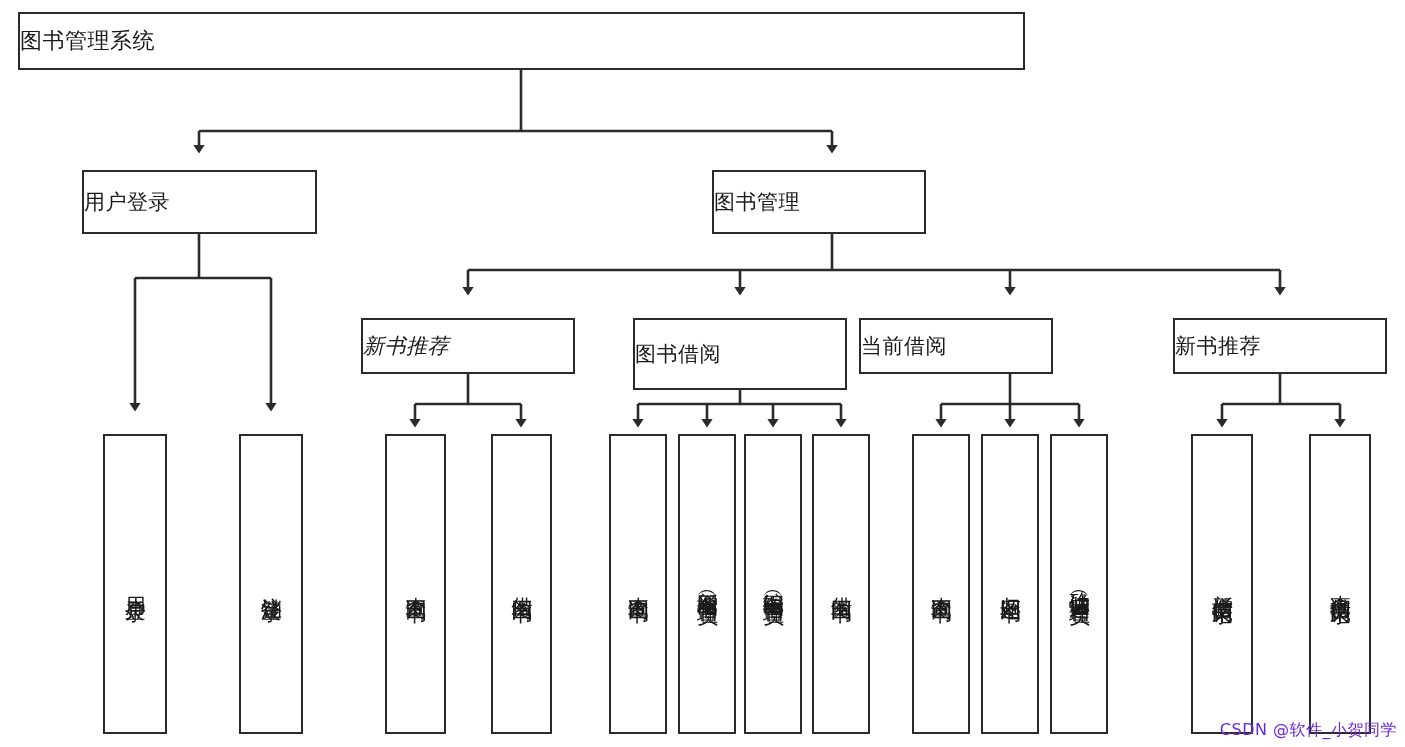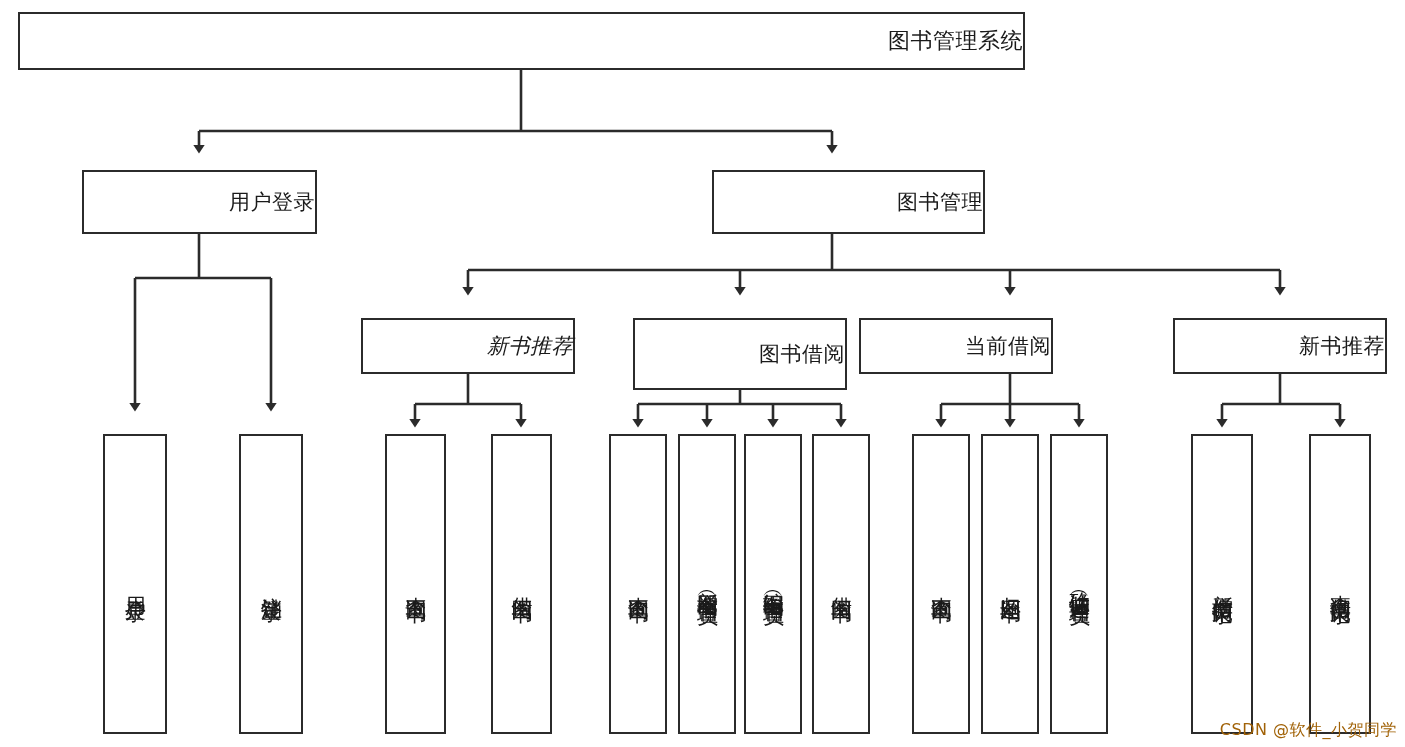--- a/index.html
+++ b/index.html
@@ -29,7 +29,7 @@
     background:#ffffff;
     display:flex;
     align-items:center;
-    justify-content:flex-end;
+    justify-content:flex-start;
     z-index:2;
   }
   .node .lbl{

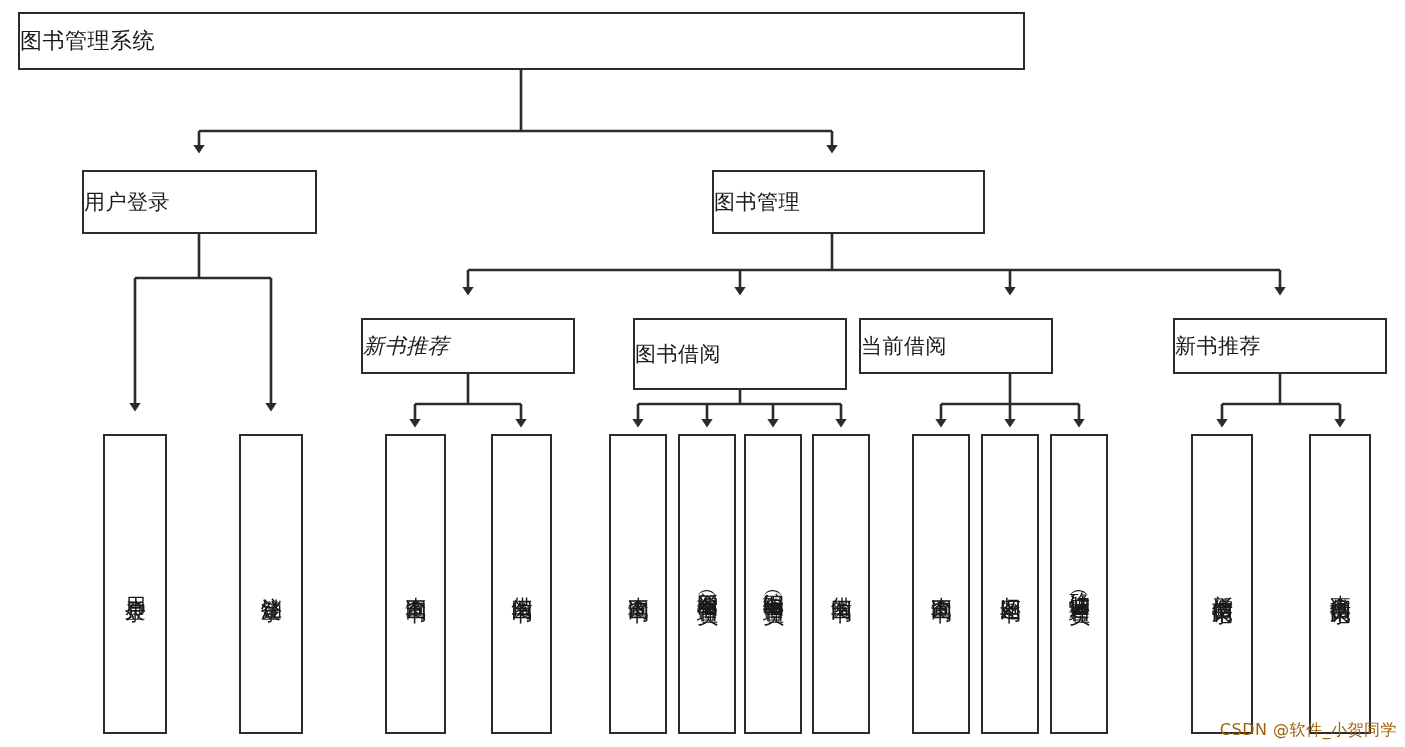--- a/index.html
+++ b/index.html
@@ -132,7 +132,7 @@
     <span class="lbl">用户登录</span>
   </div>
 
-  <div class="node horizontal" style="left:712px; top:170px; width:273px; height:64px;">
+  <div class="node horizontal" style="left:712px; top:170px; width:214px; height:64px;">
     <span class="lbl">图书管理</span>
   </div>
 

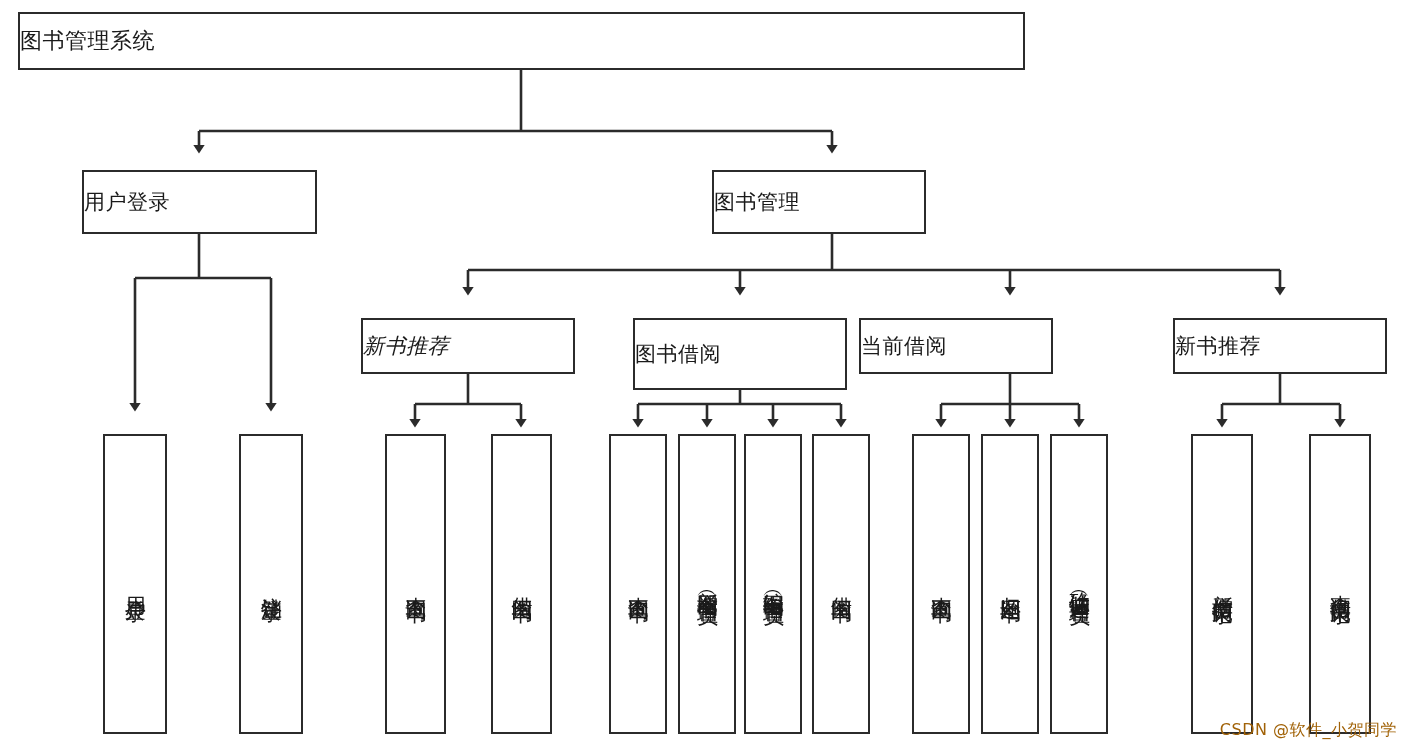--- a/index.html
+++ b/index.html
@@ -63,7 +63,7 @@
     right:8px;
     bottom:6px;
     font-size:16px;
-    color:#a16207;
+    color:#6d28d9;
     z-index:5;
     white-space:nowrap;
     letter-spacing:0.5px;

